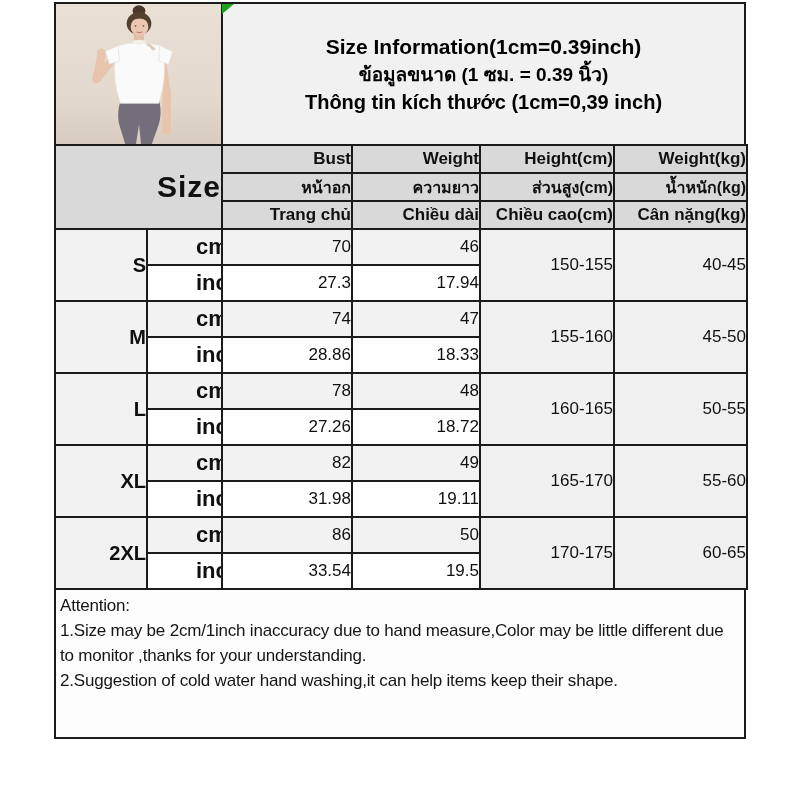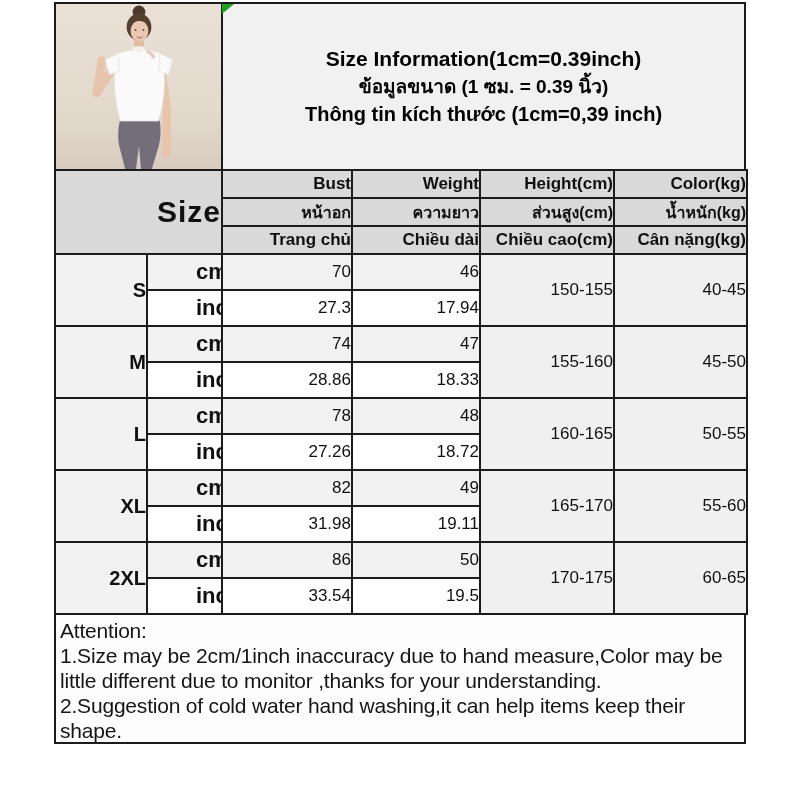--- a/index.html
+++ b/index.html
@@ -19,7 +19,7 @@
   .sheet{position:absolute;left:54px;top:2px;width:692px;}
 
   
-  .photo-row{display:flex;height:169px;border:2px solid var(--border);}
+  .photo-row{display:flex;height:144px;border:2px solid var(--border);}
   .photo-cell{width:167px;flex:0 0 167px;border-right:2px solid var(--border);position:relative;overflow:hidden;}
   .photo-cell svg{display:block;width:100%;height:100%;}
   .title-cell{flex:1;background:var(--title-bg);display:flex;flex-direction:column;align-items:center;justify-content:center;position:relative;}

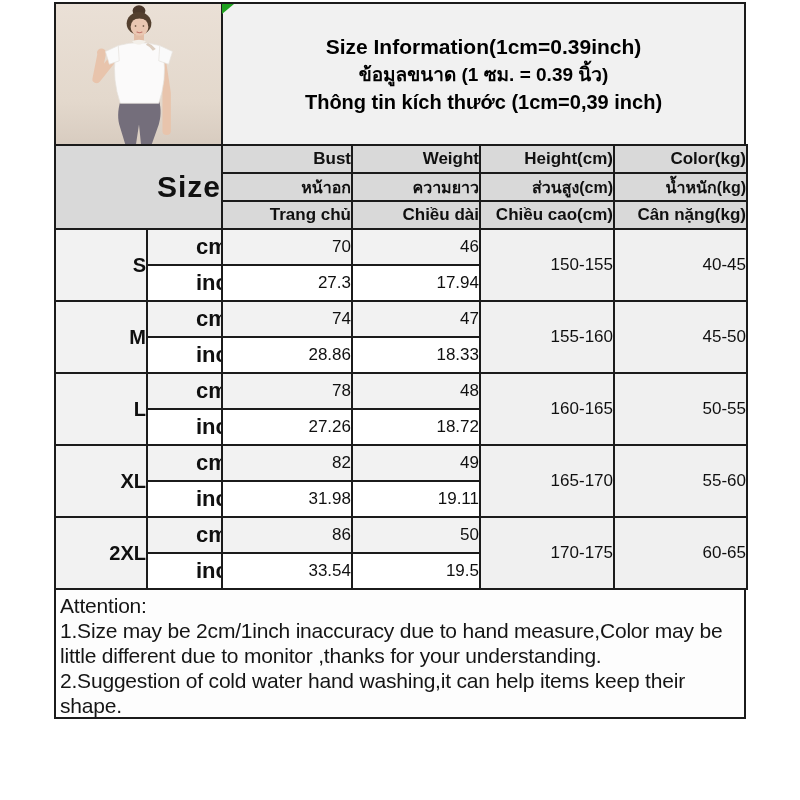--- a/index.html
+++ b/index.html
@@ -113,7 +113,7 @@
         <td class="hdr">Bust</td>
         <td class="hdr">Weight</td>
         <td class="hdr">Height(cm)</td>
-        <td class="hdr">Color(kg)</td>
+        <td class="hdr">Weight(kg)</td>
       </tr>
       <tr class="hrow">
         <td class="hdr-th">หน้าอก</td>

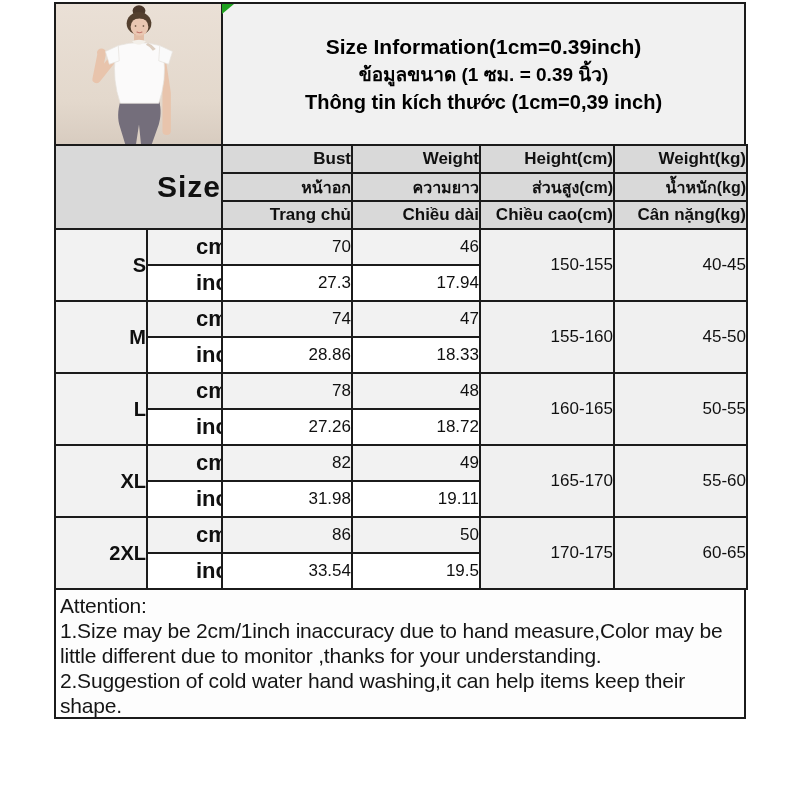--- a/index.html
+++ b/index.html
@@ -46,8 +46,8 @@
   .size-table td.merged{background:var(--merged-bg);padding-left:48px;}
 
   
-  .attention{margin-top:-2px;border:2px solid var(--border);height:131px;background:#fdfdfd;
-    padding:3px 4px 0 4px;font-size:21px;line-height:25px;letter-spacing:-0.2px;color:#151515;}
+  .attention{margin-top:-2px;border:2px solid var(--border);height:151px;background:#fdfdfd;
+    padding:3px 4px 0 4px;font-size:17px;line-height:25px;letter-spacing:-0.2px;color:#151515;}
 </style>
 </head>
 <body>

